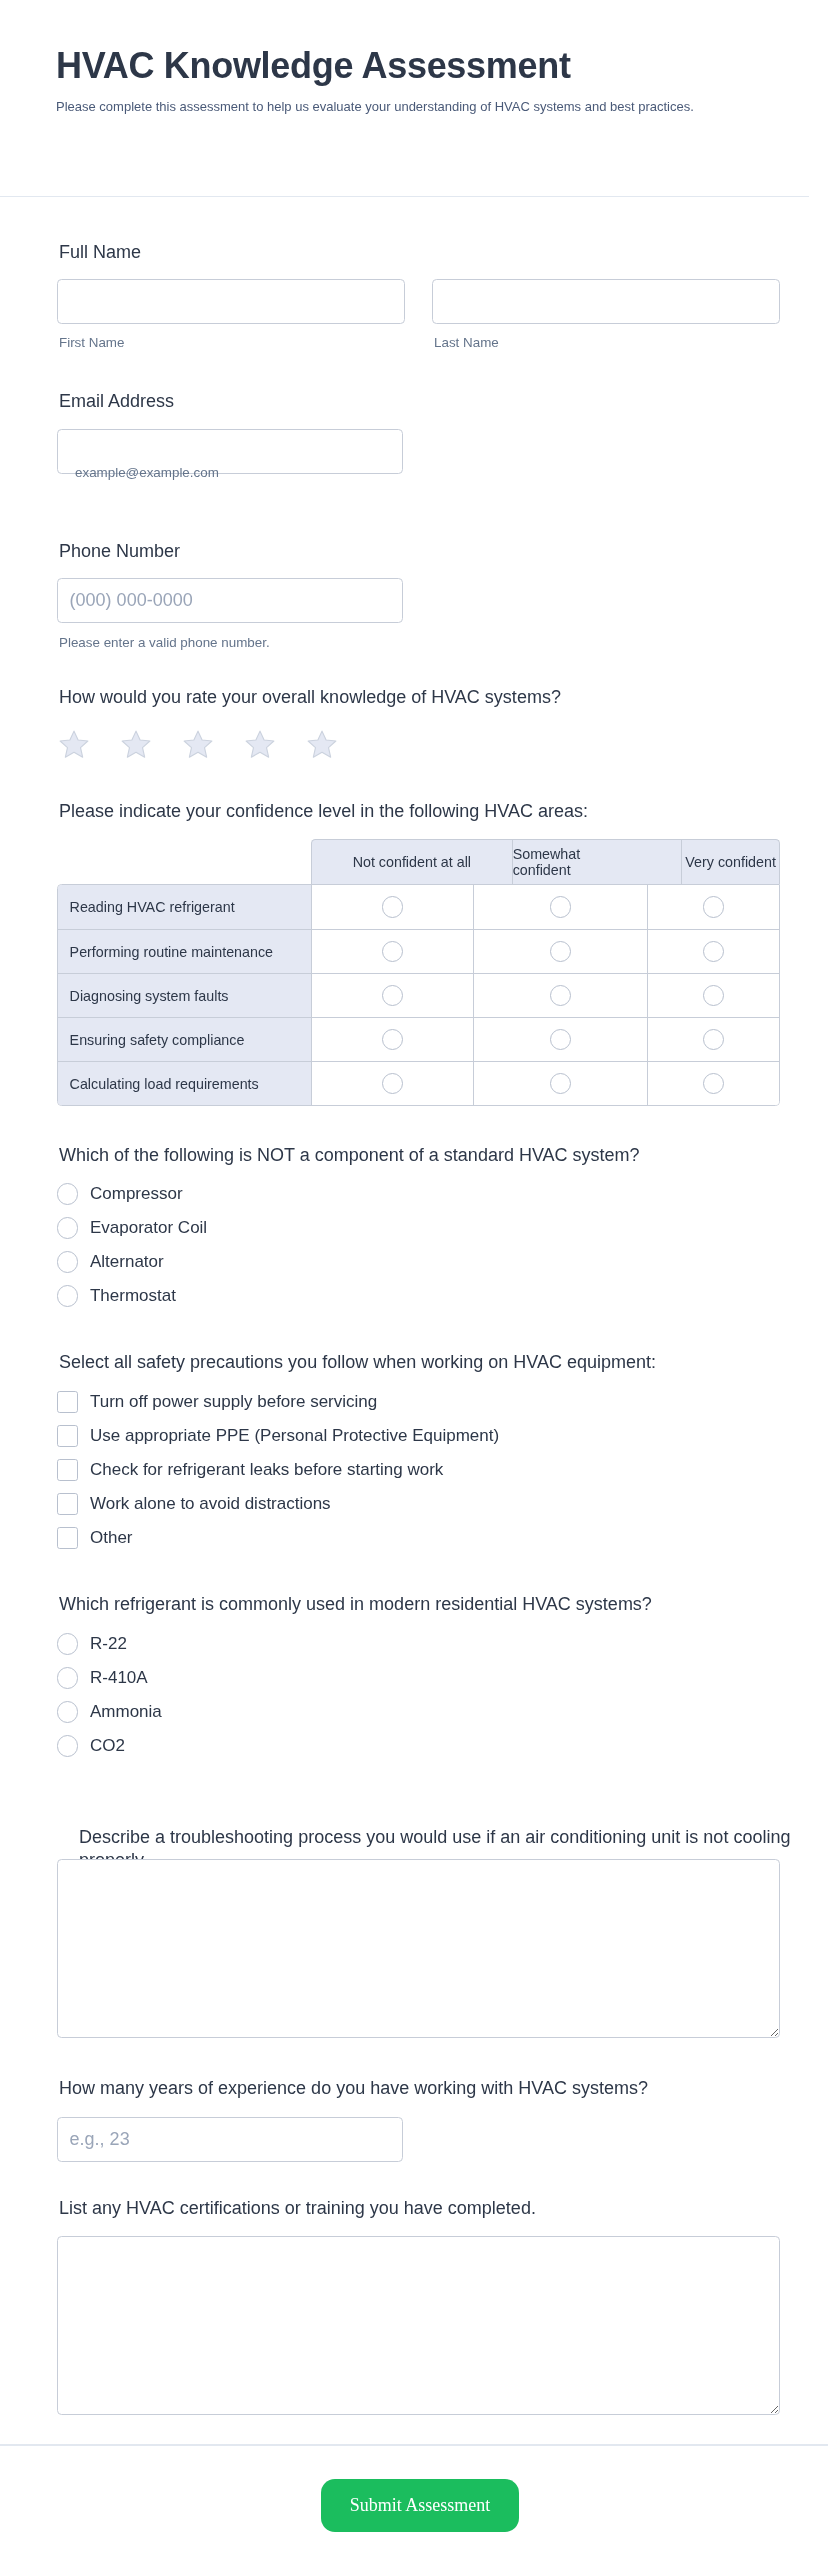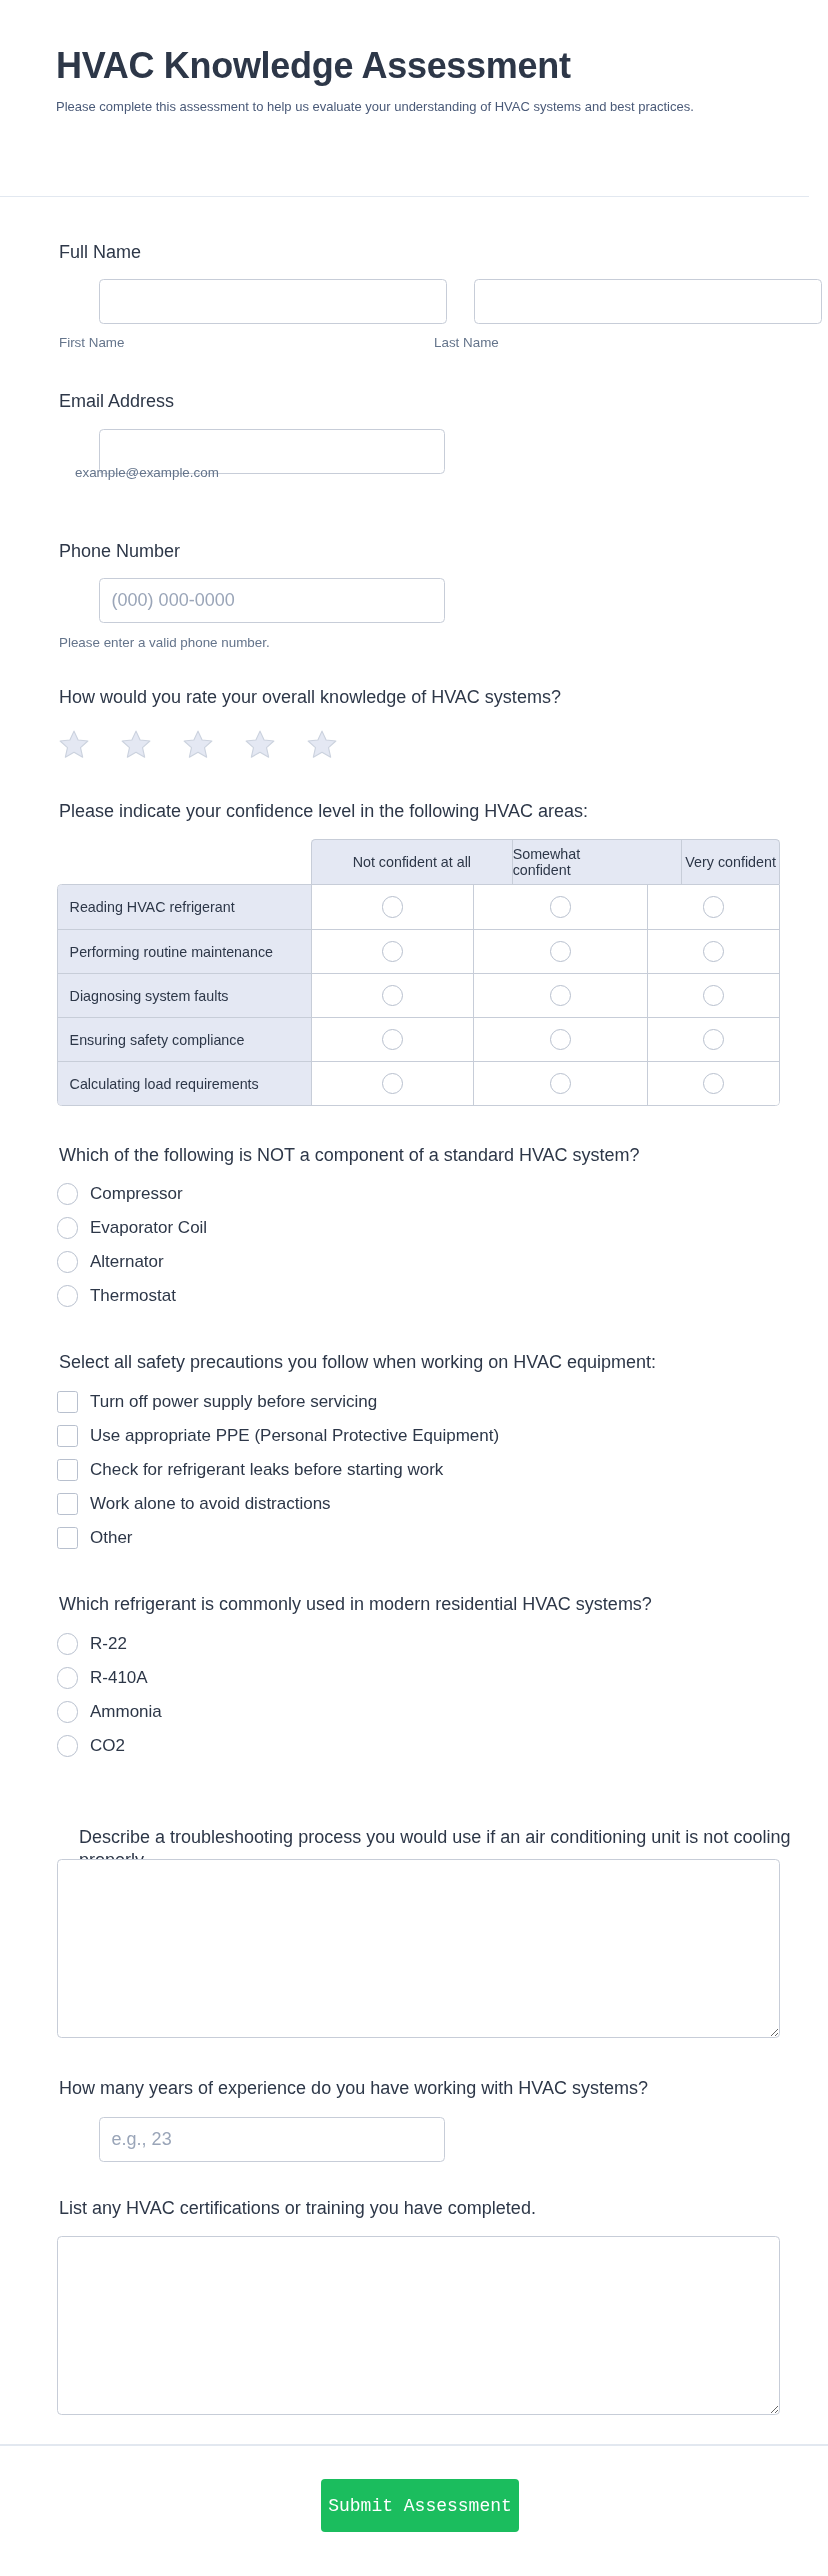--- a/index.html
+++ b/index.html
@@ -14,7 +14,7 @@
   .q-label.wrap { white-space: normal; width: 713px; line-height: 23px; }
 
   .input { position: absolute; height: 45px; border: 1.3px solid #c7cdd8; border-radius: 4.5px; background: #fff;
-           font-family: "Liberation Sans", sans-serif; font-size: 18px; color: #2d3748; padding: 0 11.6px; outline: none; margin-left: 42px; }
+           font-family: "Liberation Sans", sans-serif; font-size: 18px; color: #2d3748; padding: 0 11.6px; outline: none; }
   .input::placeholder { color: #9aa5b8; }
   .sub-label { position: absolute; font-size: 13.4px; color: #64748b; white-space: nowrap; text-align: right; }
 

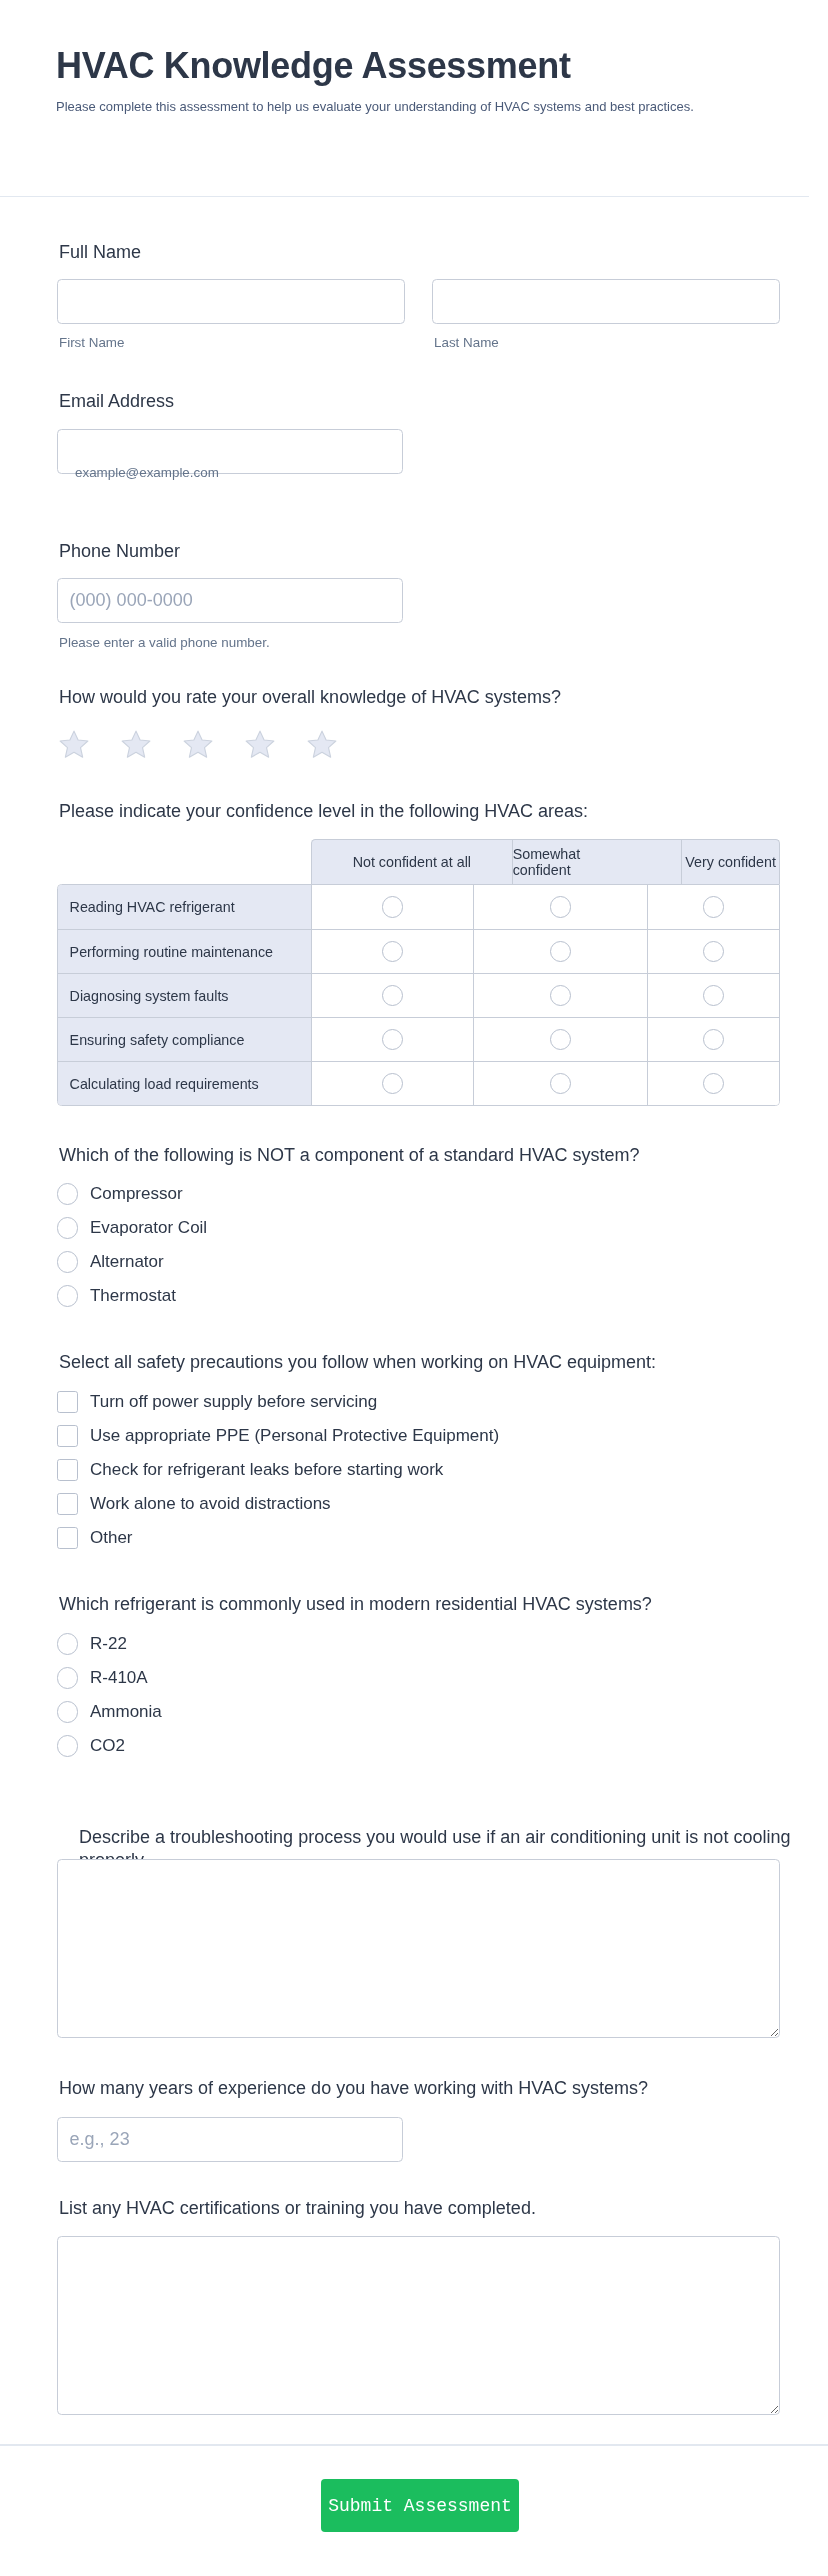--- a/index.html
+++ b/index.html
@@ -46,7 +46,7 @@
 
   .footer-line { position: absolute; left: 0; top: 2444px; width: 829px; height: 1.8px; background: #e2e8f0; }
   .submit { position: absolute; left: 321px; top: 2479px; width: 198px; height: 53px; background: #1bbd5e; color: #fff;
-            border: none; border-radius: 4px; font-family: Liberation Mono, monospace; font-size: 18px; cursor: pointer; }
+            border: none; border-radius: 14px; font-family: Liberation Serif, serif; font-size: 18px; cursor: pointer; }
 </style>
 </head>
 <body>

